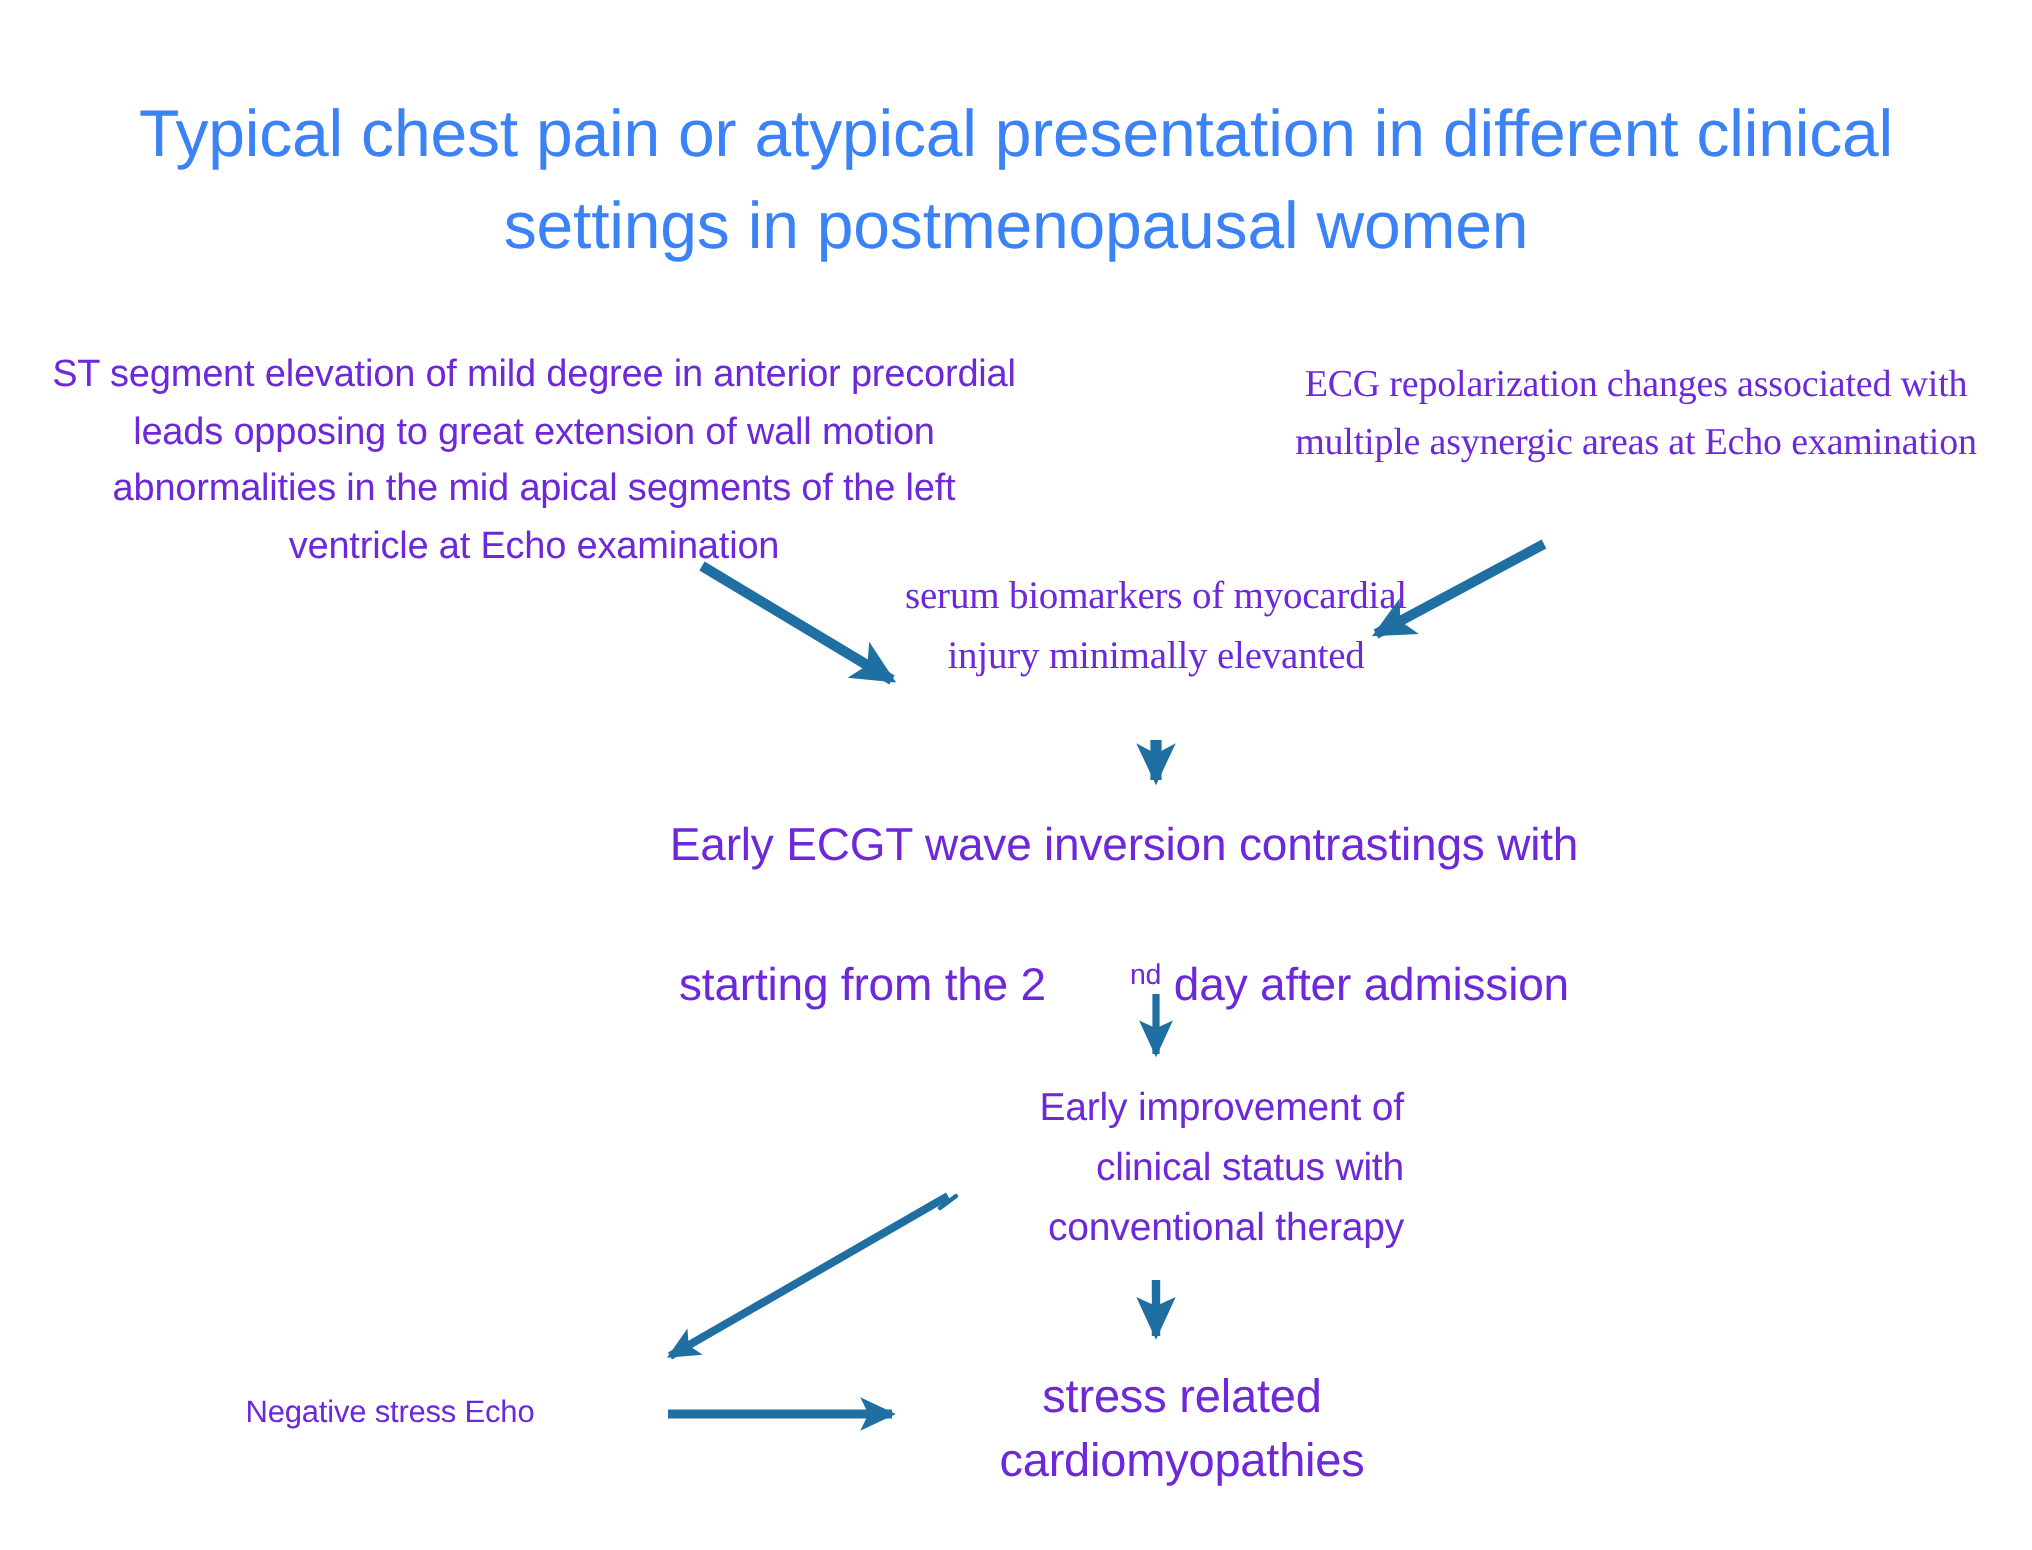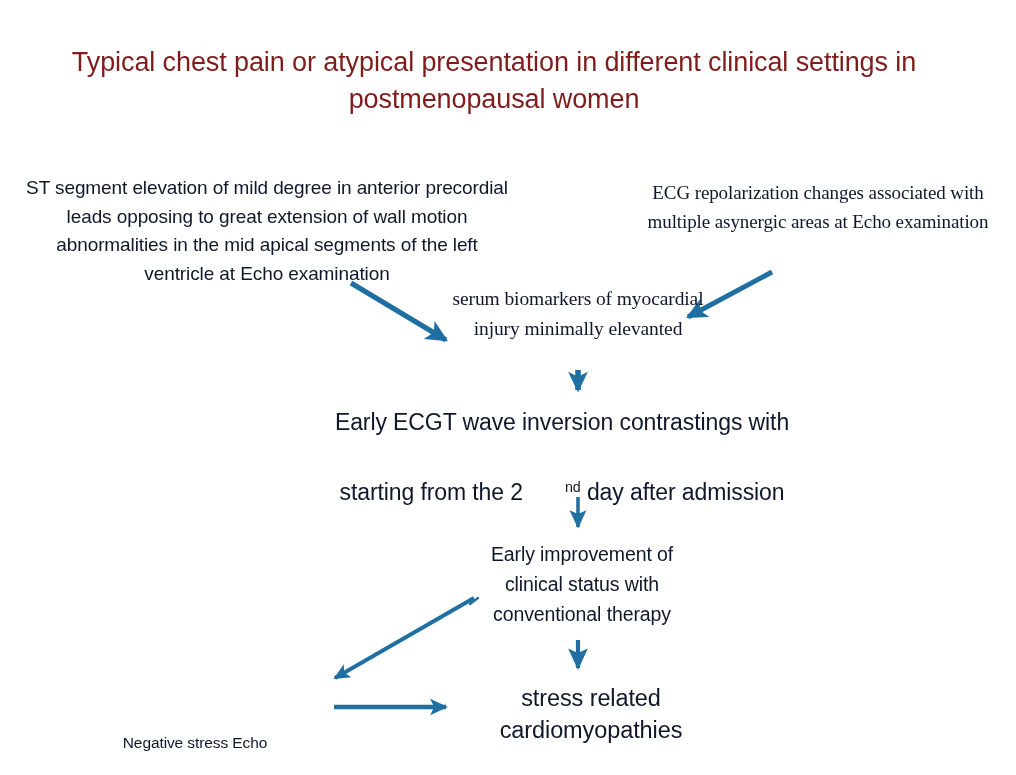--- a/index.html
+++ b/index.html
@@ -37,12 +37,12 @@
 
   
   #title {
-    left: 44px;
+    left: 58px;
     top: 44px;
     width: 900px;
-    font-size: 27px;
+    font-size: 33px;
     line-height: 1.38;
-    color: #7f1d1d;
+    color: #3b82f6;
   }
 
   

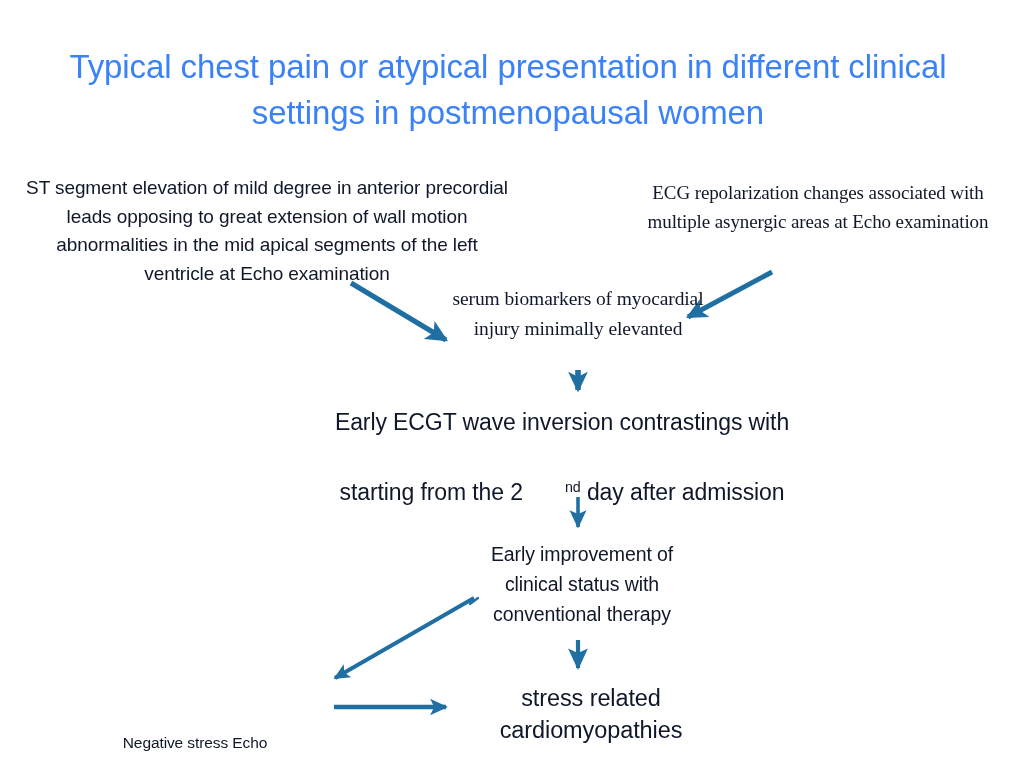--- a/index.html
+++ b/index.html
@@ -29,7 +29,7 @@
   .node {
     position: absolute;
     text-align: center;
-    color: #0f172a;
+    color: #6d28d9;
     line-height: 1.30;
     white-space: pre-line;
     letter-spacing: -0.1px;

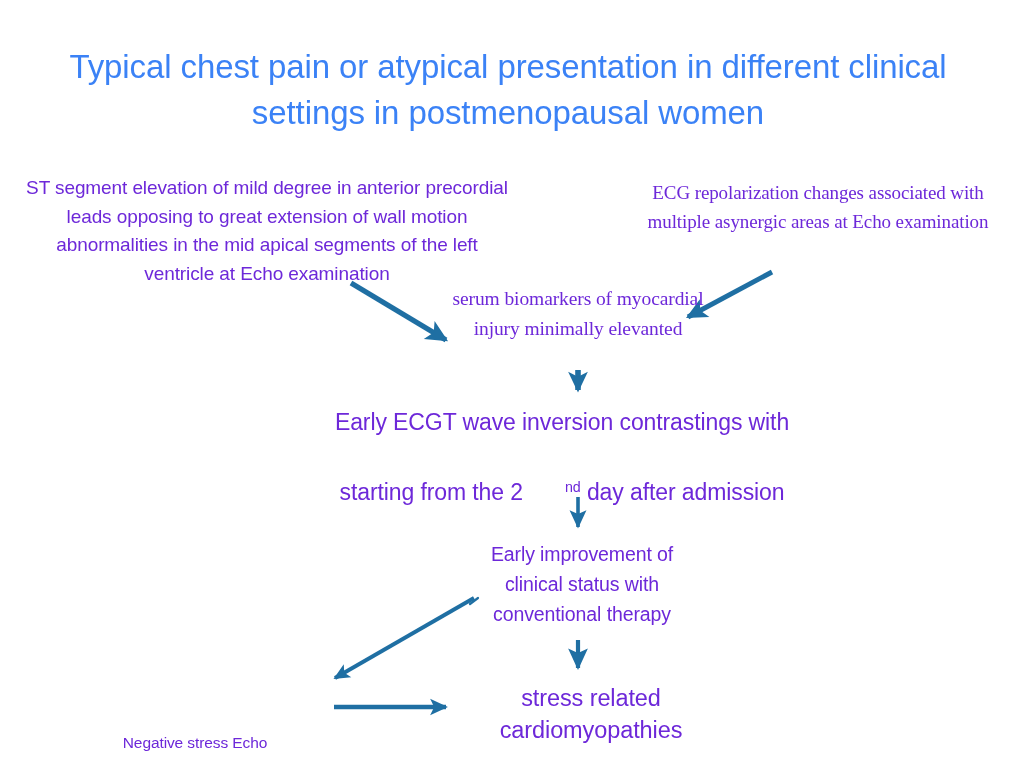--- a/index.html
+++ b/index.html
@@ -96,6 +96,7 @@
     width: 240px;
     font-size: 19.5px;
     line-height: 1.53;
+    text-align: right;
   }
 
   

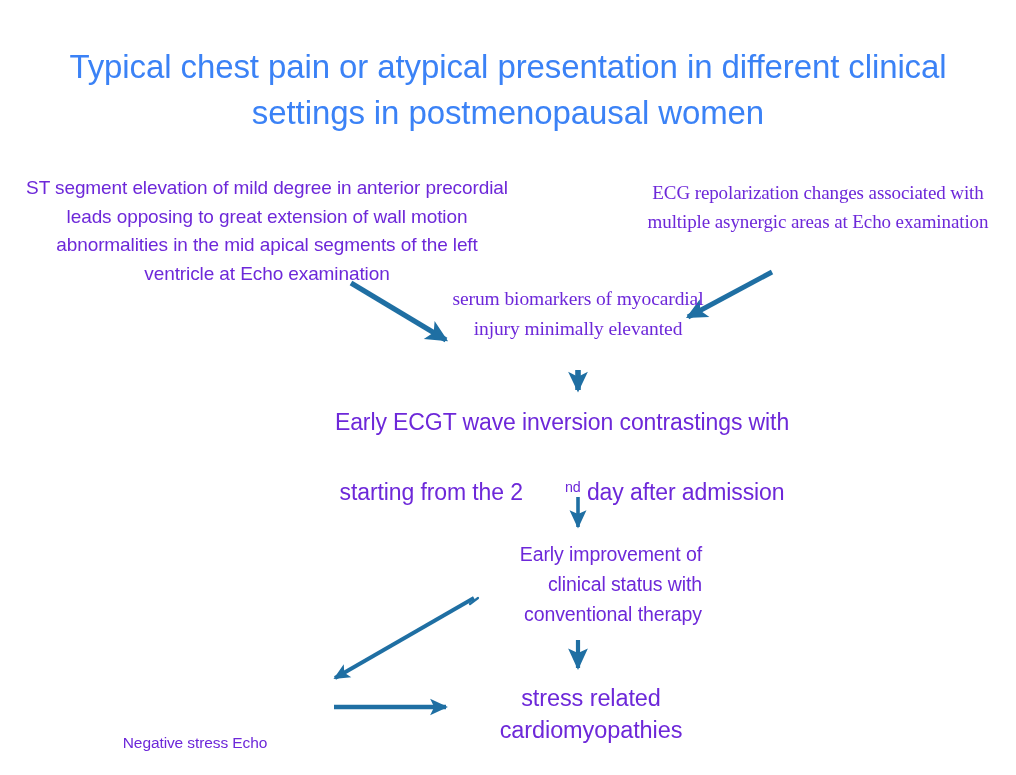--- a/index.html
+++ b/index.html
@@ -115,7 +115,6 @@
     width: 190px;
     font-size: 15.5px;
     line-height: 1.4;
-    margin-top: 36px;
   }
 
   

